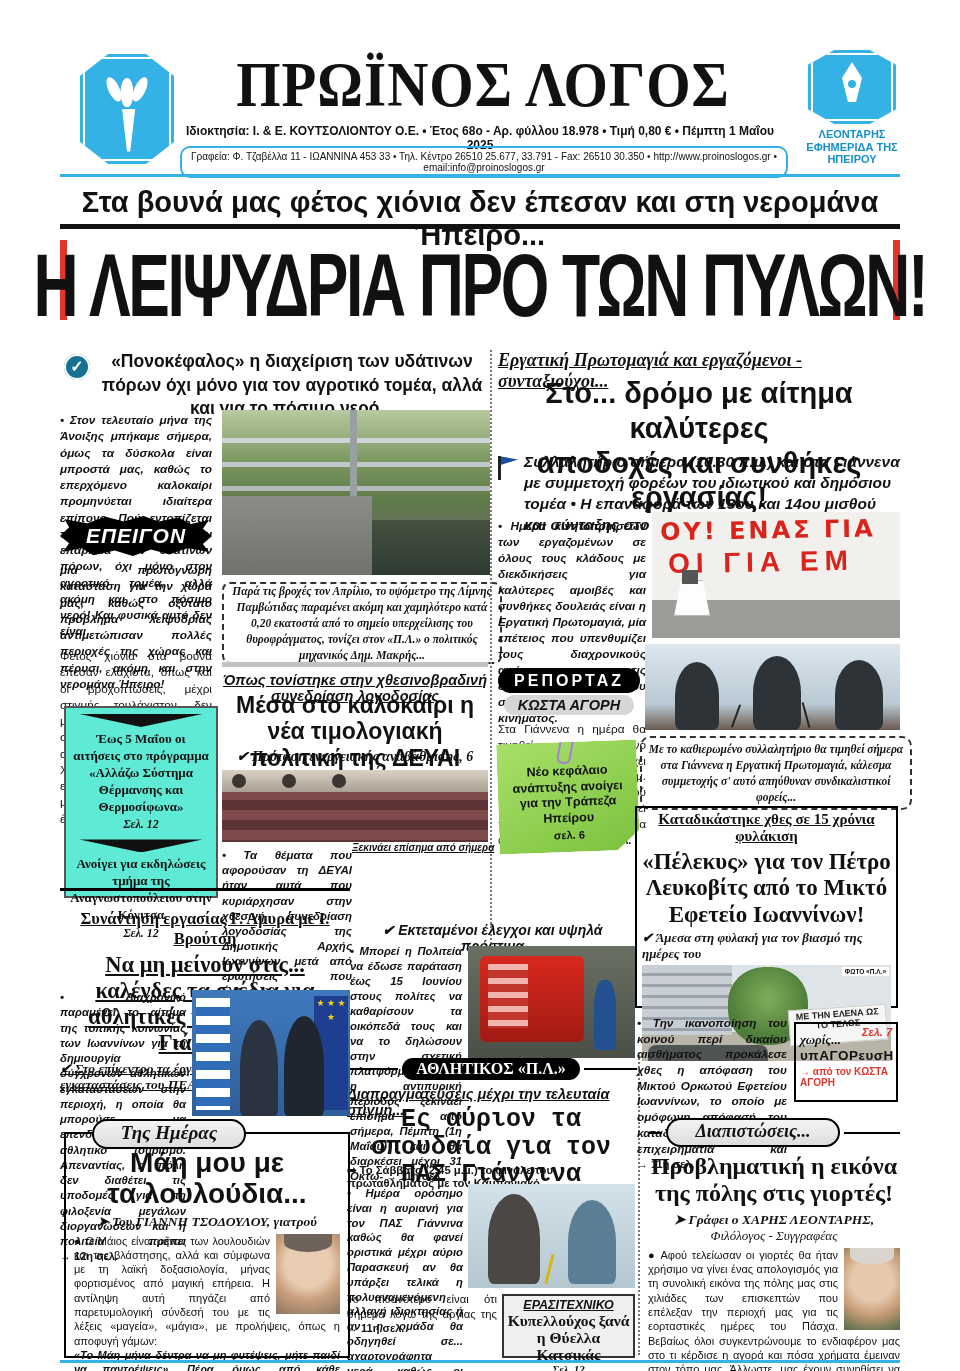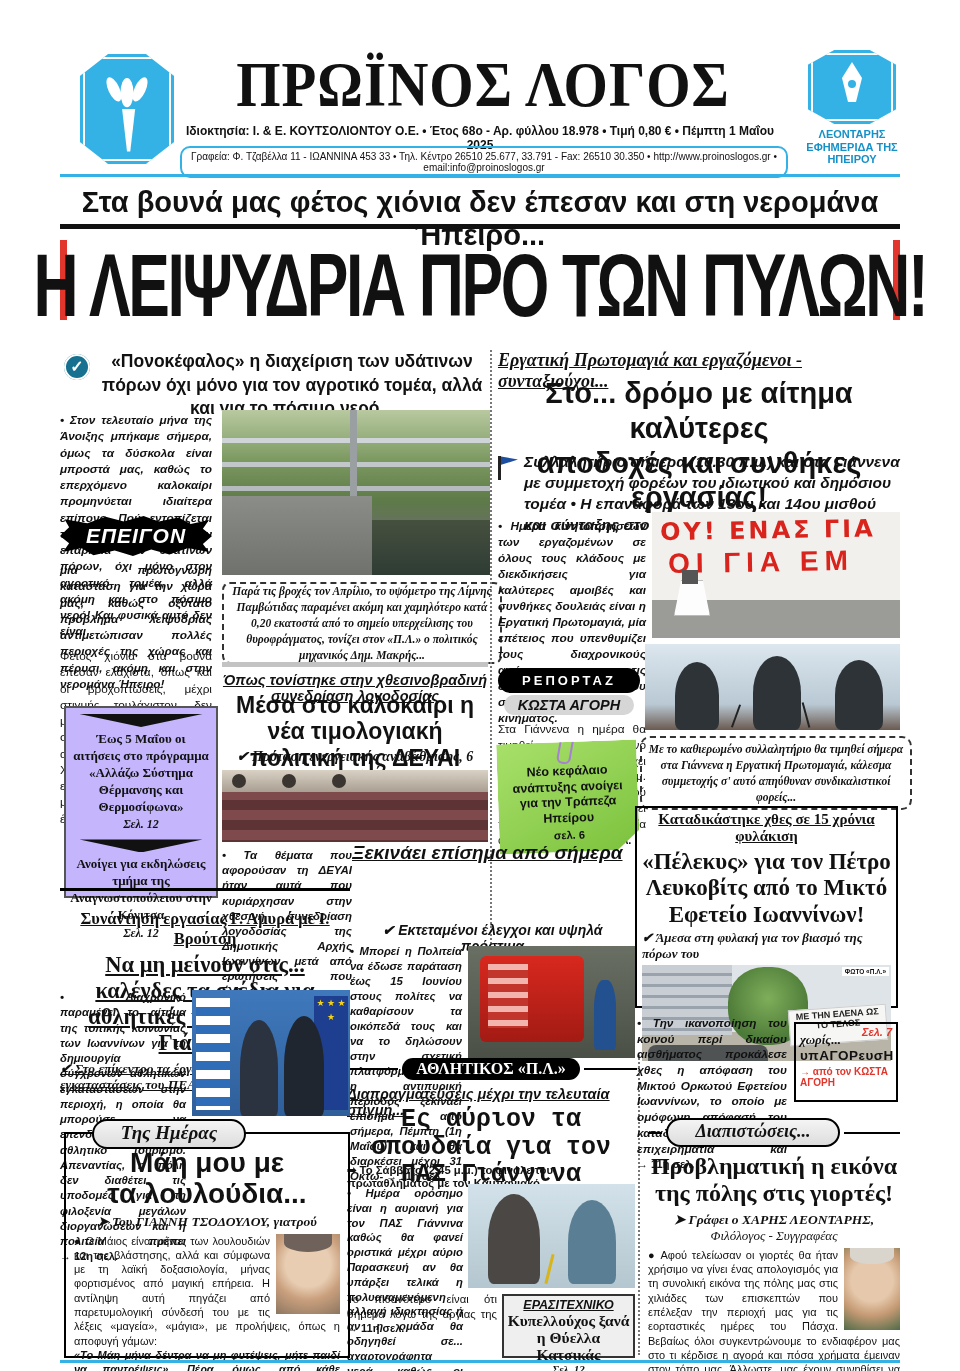--- a/index.html
+++ b/index.html
@@ -130,7 +130,7 @@
     <div class="b it" style="margin-left:26px;font-size:15.5px;line-height:1.35;">Συλλαλητήριο σήμερα (10.30 π.μ.) και στα Γιάννενα με συμμετοχή φορέων του ιδιωτικού και δημόσιου τομέα • Η επαναφορά των 13ου και 14ου μισθού και σύνταξης στο επίκεντρο των αιτημάτων</div>
   </div>
   <div class="abs just b it" style="left:498px;top:518px;width:148px;font-size:11.8px;line-height:1.36;">• Ημέρα κινητοποιήσεων των εργαζομένων σε όλους τους κλάδους με διεκδικήσεις για καλύτερες αμοιβές και συνθήκες δουλειάς είναι η Εργατική Πρωτομαγιά, μία επέτειος που υπενθυμίζει τους διαχρονικούς αγώνες και τις διεκδικήσεις του συνδικαλιστικού κινήματος.</div>
-  <div class="abs badge-rep" style="left:498px;top:668px;width:142px;height:25px;font-size:13px;line-height:25px;">ΡΕΠΟΡΤΑΖ</div>
+  <div class="abs badge-rep" style="left:498px;top:668px;width:142px;height:25px;font-size:16px;line-height:25px;">ΡΕΠΟΡΤΑΖ</div>
   <div class="abs ctr b it" style="left:504px;top:695px;width:130px;height:20px;background:#d6d6d6;border-radius:10px;font-size:14.5px;line-height:20px;">ΚΩΣΤΑ ΑΓΟΡΗ</div>
   <div class="abs just" style="left:498px;top:722px;width:148px;font-size:11.8px;line-height:1.34;">
     <span>Στα Γιάννενα η ημέρα θα τιμηθεί με το καθιερωμένο συλλαλητήριο, το οποίο έχει οριστεί για τις 10.30 π.μ. στην έδρα του Εργατικού Κέντρου και θα ακολουθήσει πορεία, στην οποία αναμένεται να</span>

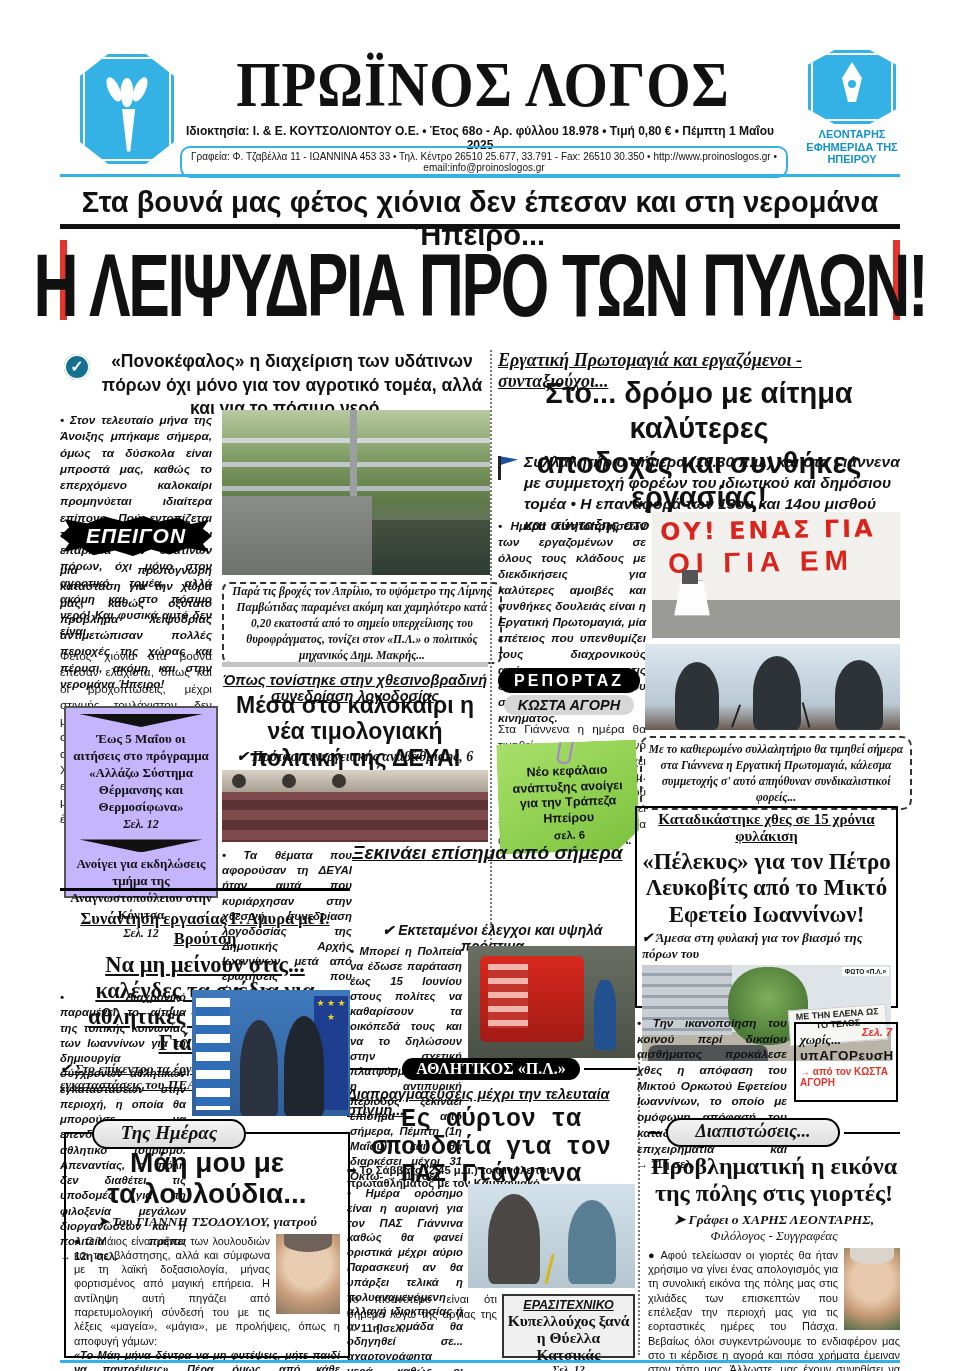--- a/index.html
+++ b/index.html
@@ -92,7 +92,7 @@
     <span>Παρά τις βροχές τον Απρίλιο, το υψόμετρο της Λίμνης Παμβώτιδας παραμένει ακόμη και χαμηλότερο κατά 0,20 εκατοστά από το σημείο υπερχείλισης του θυροφράγματος, τονίζει στον «Π.Λ.» ο πολιτικός μηχανικός Δημ. Μακρής...</span>
   </div>
 
-  <div class="abs" style="left:64px;top:706px;width:150px;height:188px;border:2px solid #555;background:#c4b5fd;">
+  <div class="abs" style="left:64px;top:706px;width:150px;height:188px;border:2px solid #555;background:#5eead4;">
     <div class="chev" style="margin:6px auto 4px;width:82%;"></div>
     <div class="ser b ctr" style="font-size:13px;line-height:1.3;padding:0 6px;">Έως 5 Μαΐου οι αιτήσεις στο πρόγραμμα «Αλλάζω Σύστημα Θέρμανσης και Θερμοσίφωνα»</div>
     <div class="ser b it ctr" style="font-size:12px;margin-top:2px;">Σελ. 12</div>

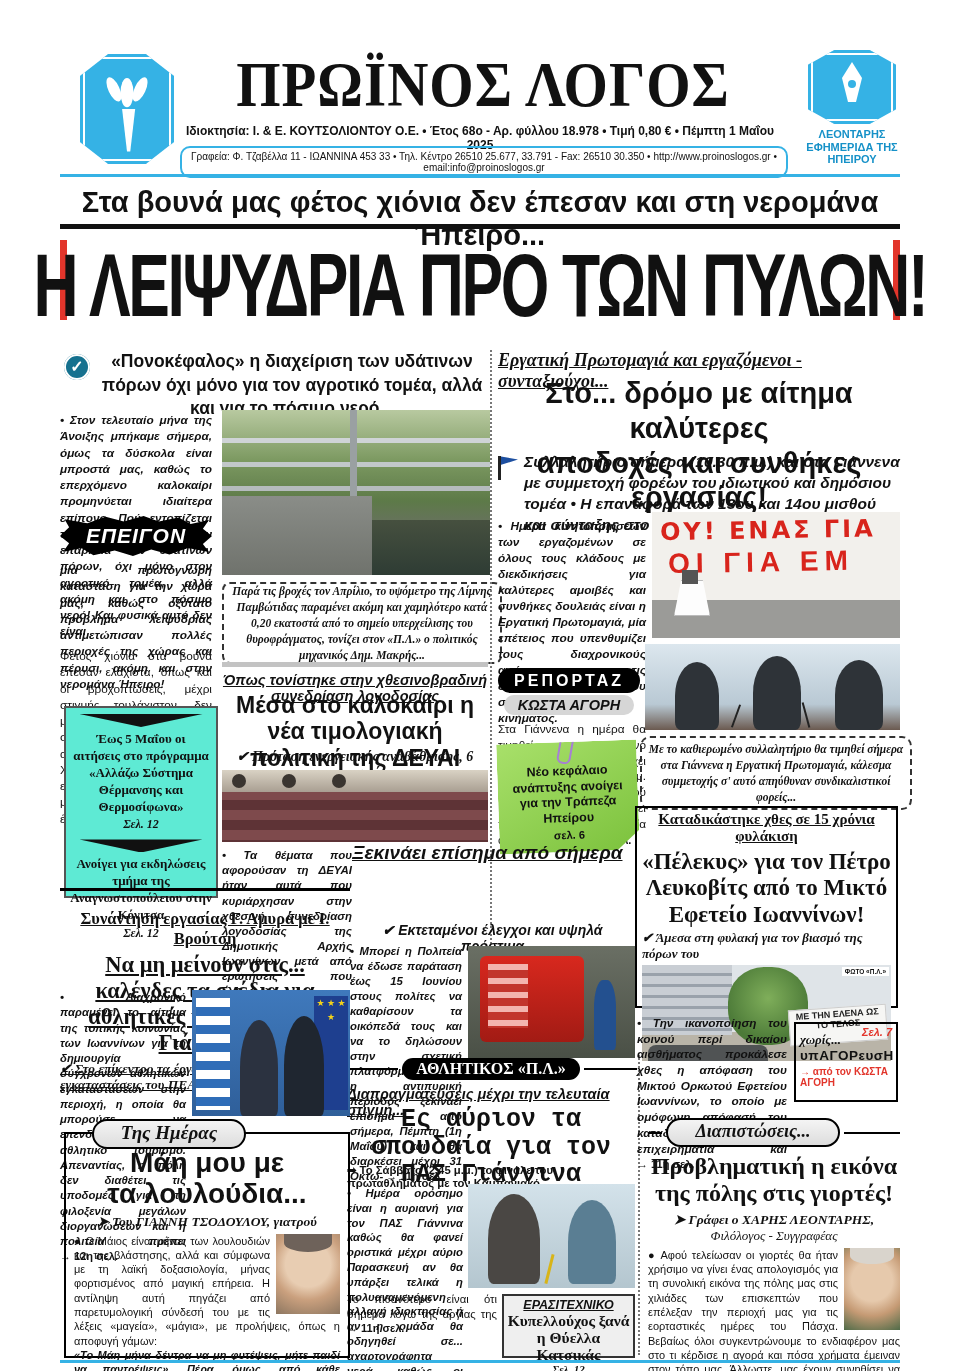--- a/index.html
+++ b/index.html
@@ -185,7 +185,7 @@
     <div class="b" style="color:#e2352b;font-size:10px;margin-top:3px;">→ από τον ΚΩΣΤΑ ΑΓΟΡΗ</div>
   </div>
 
-  <div class="abs b it kick-ul" style="left:352px;top:842px;width:283px;font-size:19px;">Ξεκινάει επίσημα από σήμερα</div>
+  <div class="abs b it kick-ul" style="left:352px;top:842px;width:283px;font-size:10px;">Ξεκινάει επίσημα από σήμερα</div>
   <div class="abs ctr b it" style="left:350px;top:922px;width:285px;font-size:14px;">✔ Εκτεταμένοι έλεγχοι και υψηλά πρόστιμα</div>
   <div class="abs just it b" style="left:350px;top:944px;width:112px;font-size:11.3px;line-height:1.33;">
     <span>• Μπορεί η Πολιτεία να έδωσε παράταση έως 15 Ιουνίου στους πολίτες να καθαρίσουν τα οικόπεδά τους και να το δηλώσουν στην σχετική πλατφόρμα, ωστόσο η αντιπυρική περίοδος ξεκινάει επίσημα από σήμερα, Πέμπτη (1η Μαΐου) και θα διαρκέσει μέχρι 31 Οκτω-</span>

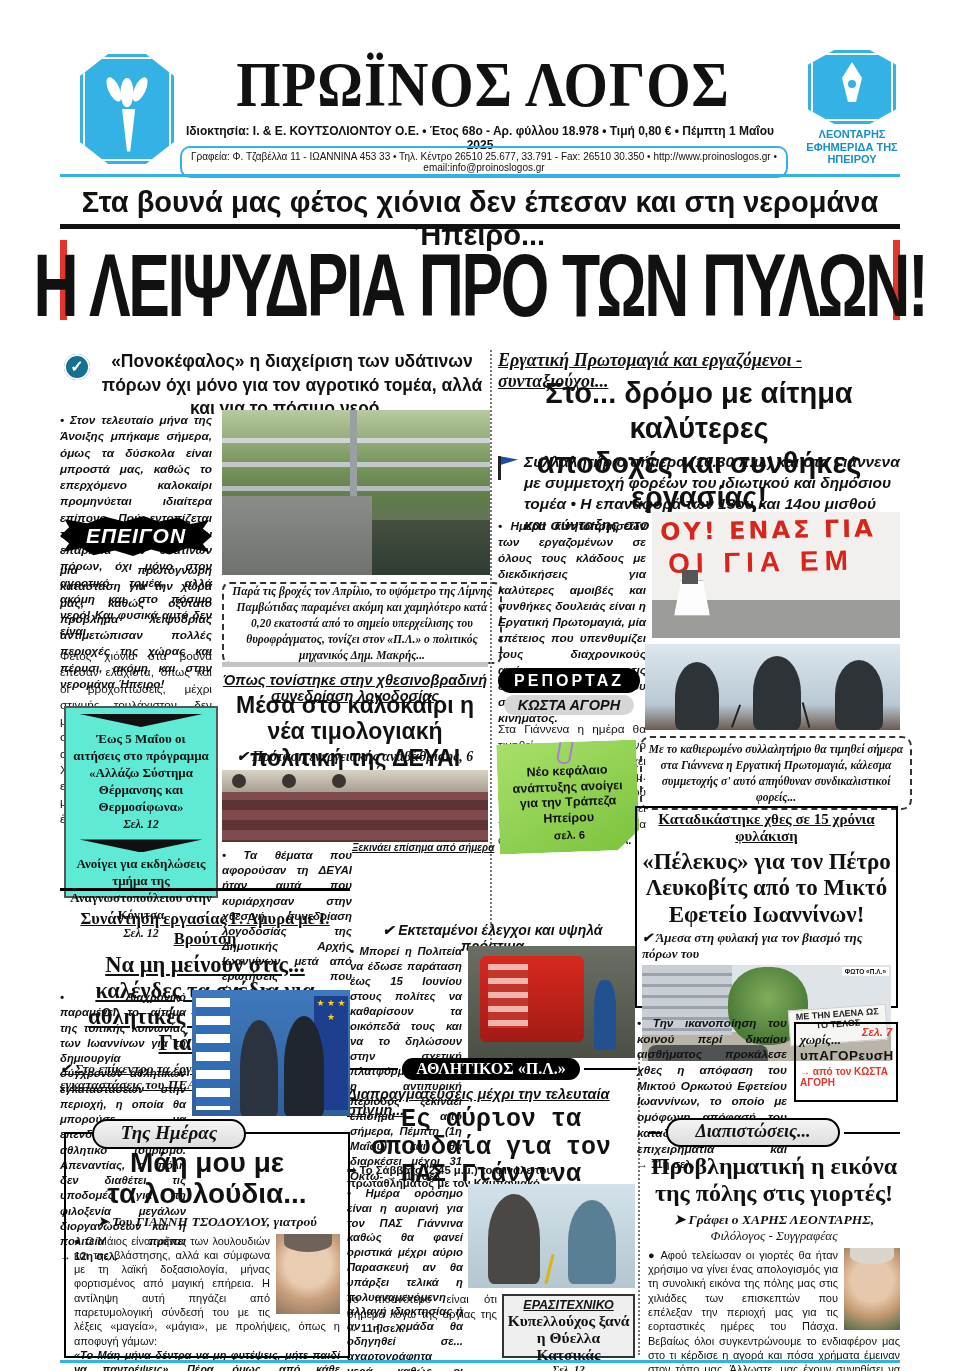--- a/index.html
+++ b/index.html
@@ -164,7 +164,7 @@
   <div class="abs" style="left:635px;top:806px;width:263px;height:202px;border:2.5px solid #000;padding:3px 5px;box-sizing:border-box;">
     <div class="ser b ctr kick-ul" style="font-size:15px;">Καταδικάστηκε χθες σε 15 χρόνια φυλάκιση</div>
     <div class="ser b ctr" style="font-size:23px;line-height:1.15;margin-top:4px;">«Πέλεκυς» για τον Πέτρο Λευκοβίτς από το Μικτό Εφετείο Ιωαννίνων!</div>
-    <div class="ser b it" style="font-size:13px;margin-top:2px;">✔ Άμεσα στη φυλακή για τον βιασμό της πόρων του</div>
+    <div class="ser b it" style="font-size:13px;margin-top:2px;">✔ Άμεσα στη φυλακή για τον βιασμό της ημέρες του</div>
     <div class="photo" style="position:relative;width:100%;height:96px;margin-top:3px;background:linear-gradient(#dfe4e8 0 70%,#b9b4a8 70% 100%);">
       <div class="abs" style="left:0;top:0;width:90px;height:70px;background:repeating-linear-gradient(180deg,#c9ced4 0 8px,#9aa2ab 8px 11px);"></div>
       <div class="abs" style="left:86px;top:2px;width:80px;height:78px;background:radial-gradient(circle at 50% 40%,#7fae5a,#4c7a38 70%);border-radius:45%;"></div>

